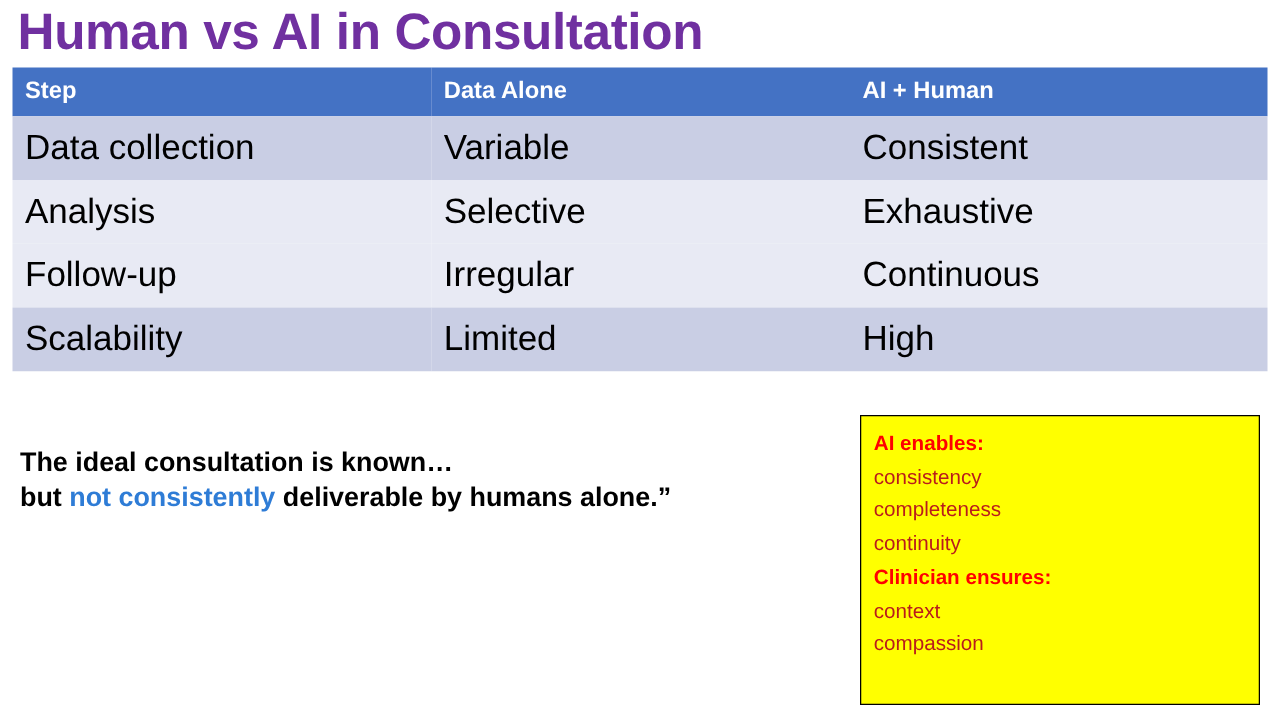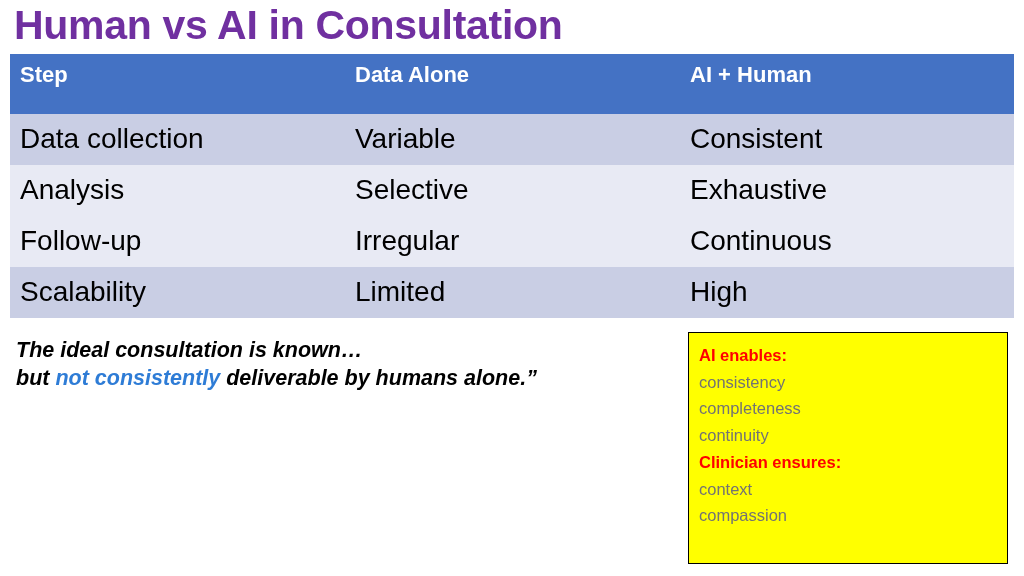--- a/index.html
+++ b/index.html
@@ -44,10 +44,10 @@
   table.compare th {
     background: #4472C4;
     color: #ffffff;
-    font-size: 22px;
+    font-size: 19px;
     font-weight: bold;
     text-align: left;
-    padding: 8px 10px 26px 10px;
+    padding: 8px 10px 9px 10px;
     border: none;
   }
   table.compare td {

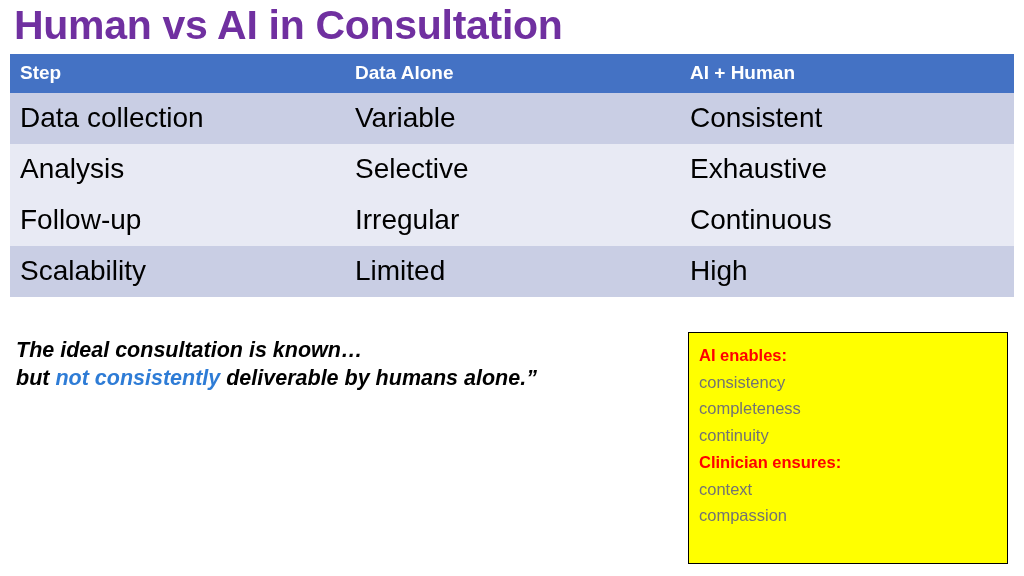--- a/index.html
+++ b/index.html
@@ -71,13 +71,12 @@
   .statement {
     position: absolute;
     left: 16px;
-    top: 336px;
+    top: 356px;
     width: 650px;
     font-size: 21.5px;
     font-weight: bold;
     color: #000000;
     line-height: 1.32;
-    font-style: italic;
   }
   .statement .hl {
     color: #2E7CD6;

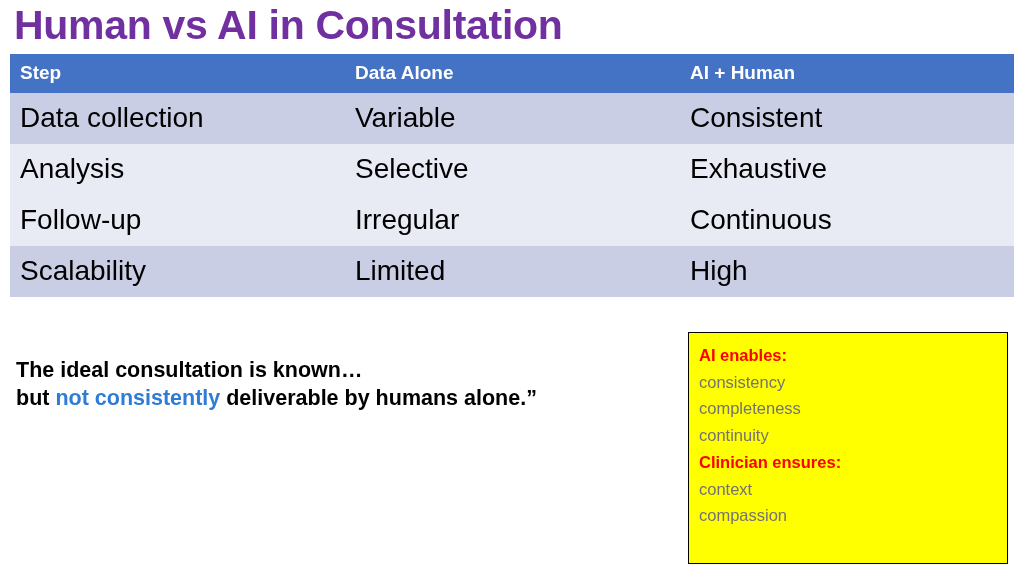--- a/index.html
+++ b/index.html
@@ -100,7 +100,7 @@
     line-height: 1.62;
   }
   .yellow-box .item {
-    color: #737373;
+    color: #b91c1c;
     font-size: 16.5px;
     line-height: 1.62;
   }

